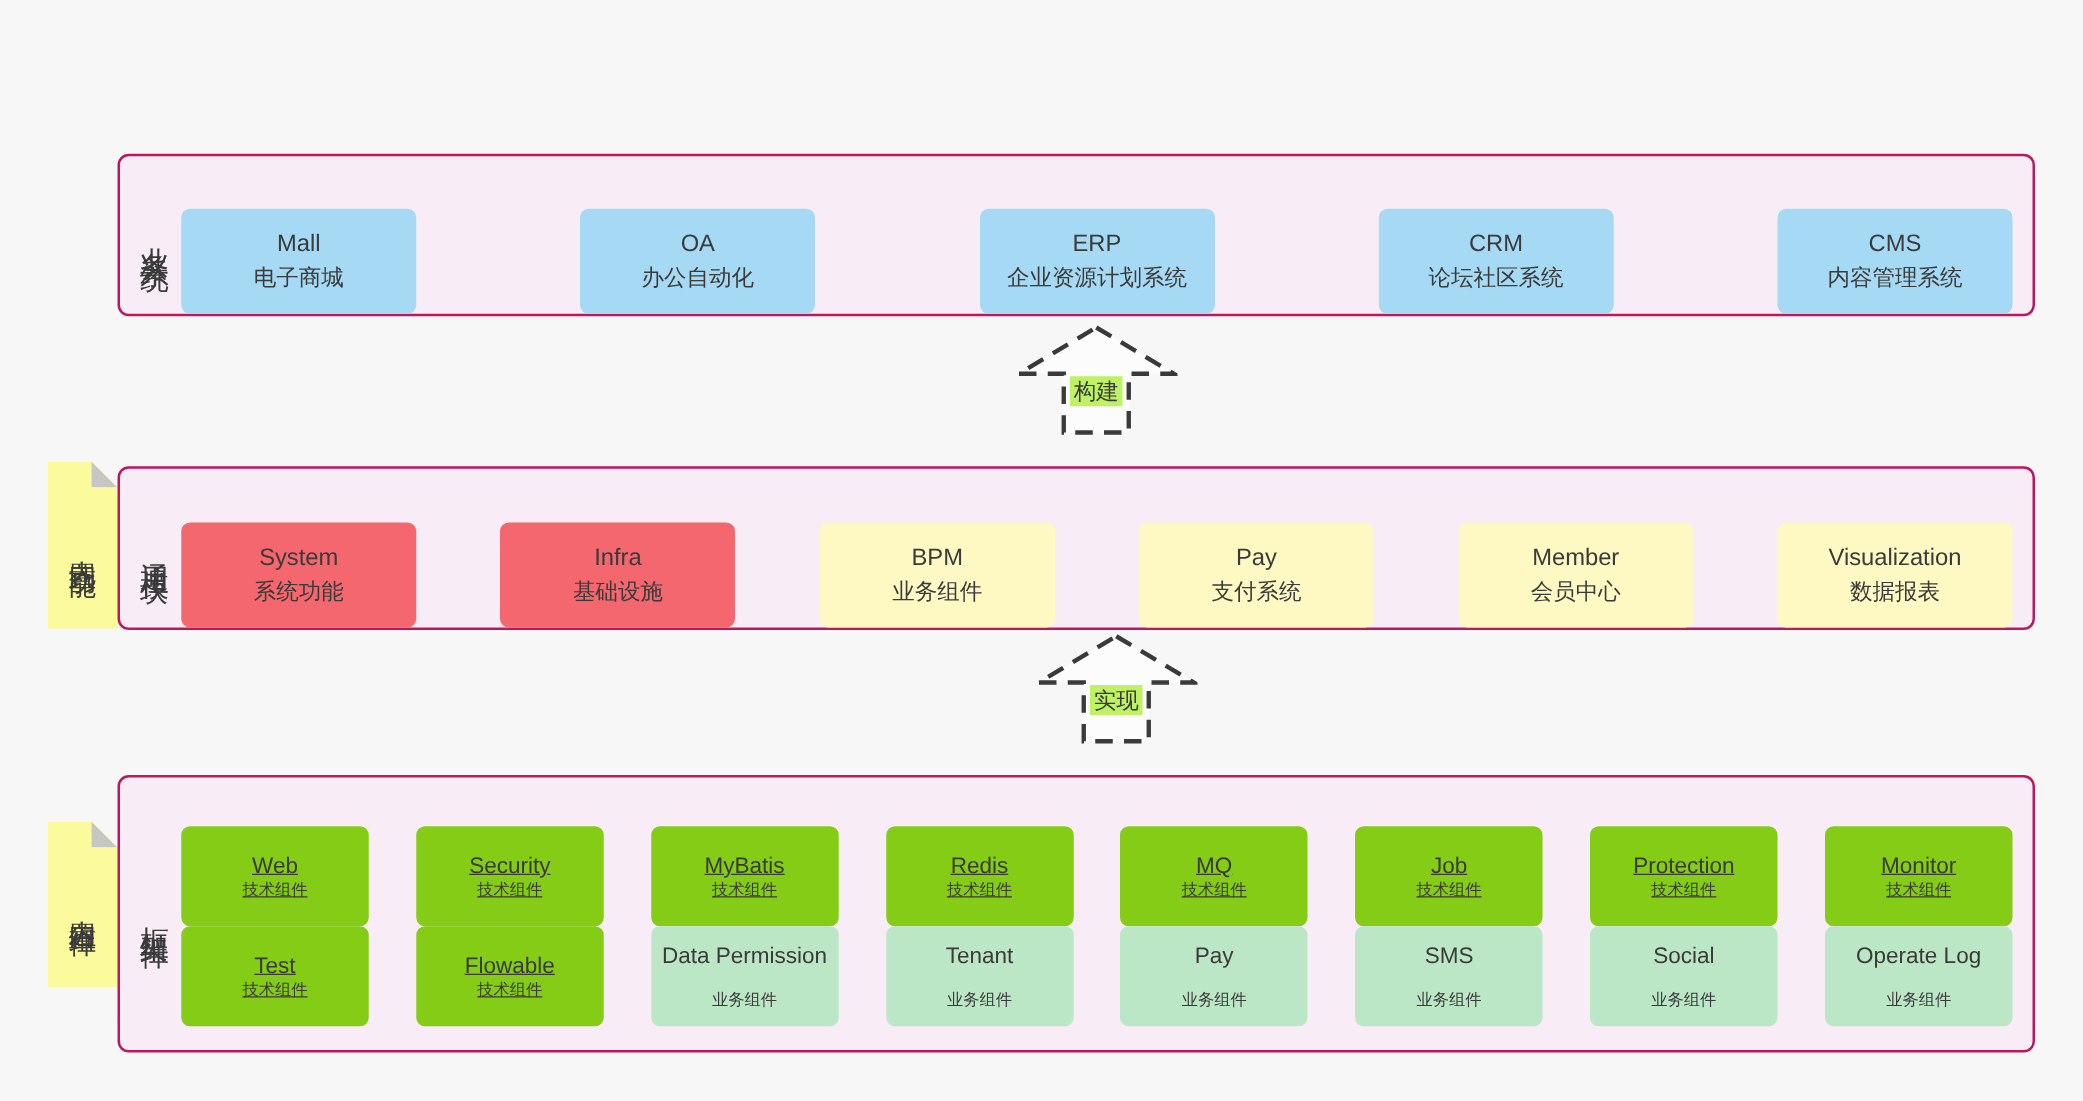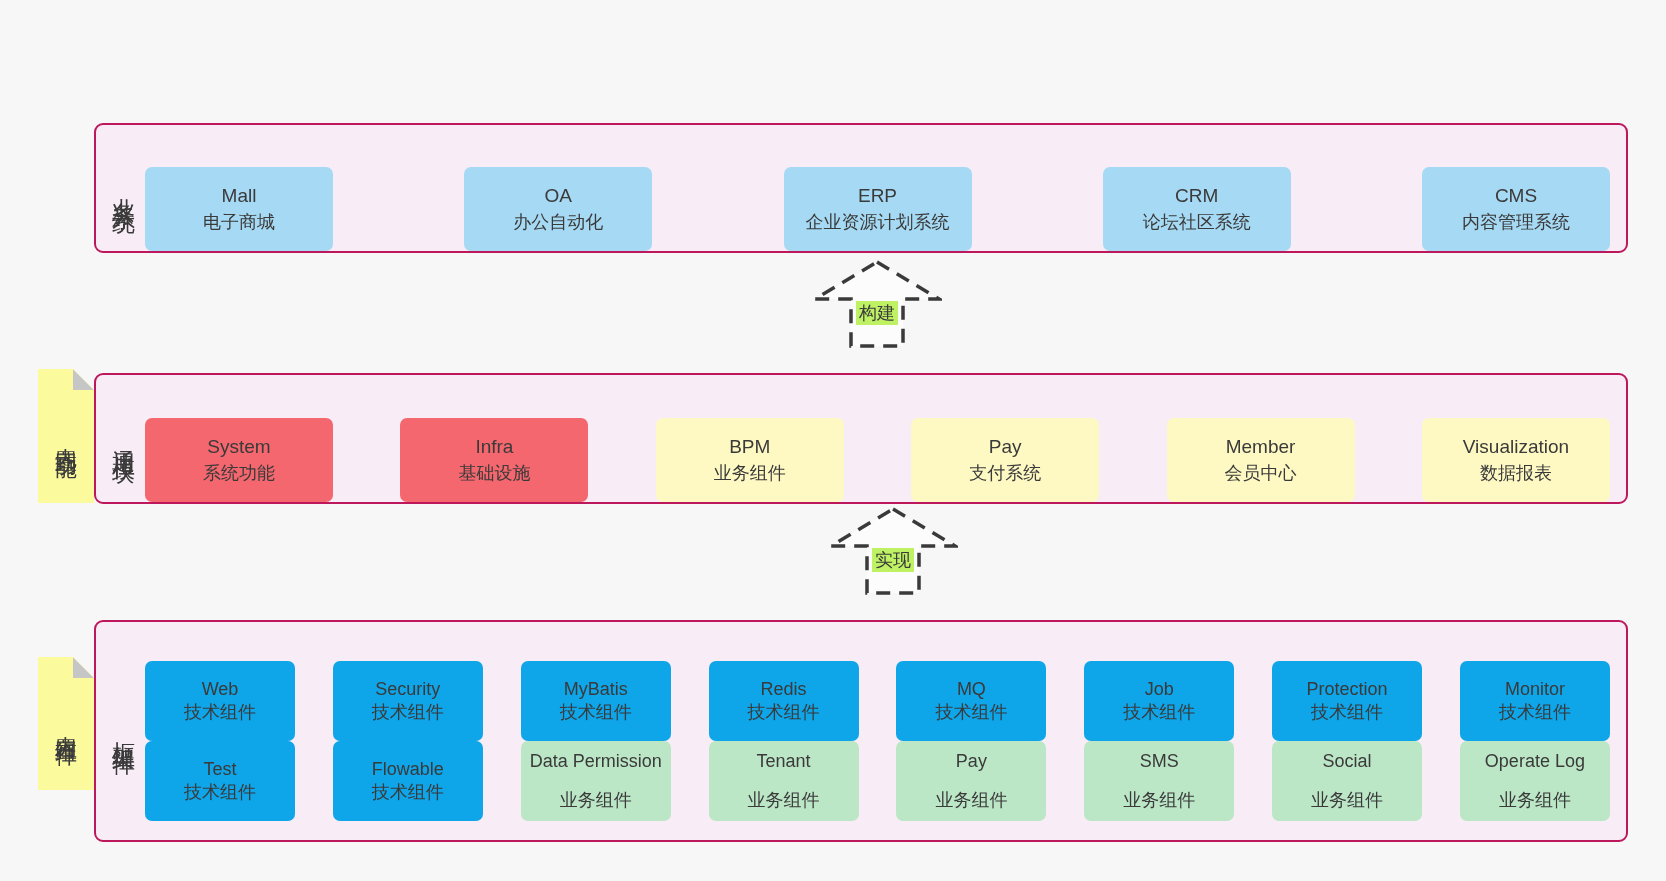--- a/index.html
+++ b/index.html
@@ -46,7 +46,7 @@
   .v-blue{background:#a6d9f3;}
   .v-red{background:#f4676e;}
   .v-pink{background:#fef9c3;}
-  .v-green{background:#0ea5e9;}
+  .v-green{background:#84cc16;text-decoration:underline;}
   .v-green-light{background:#bce7c7;gap:16px;}
   
   .note{

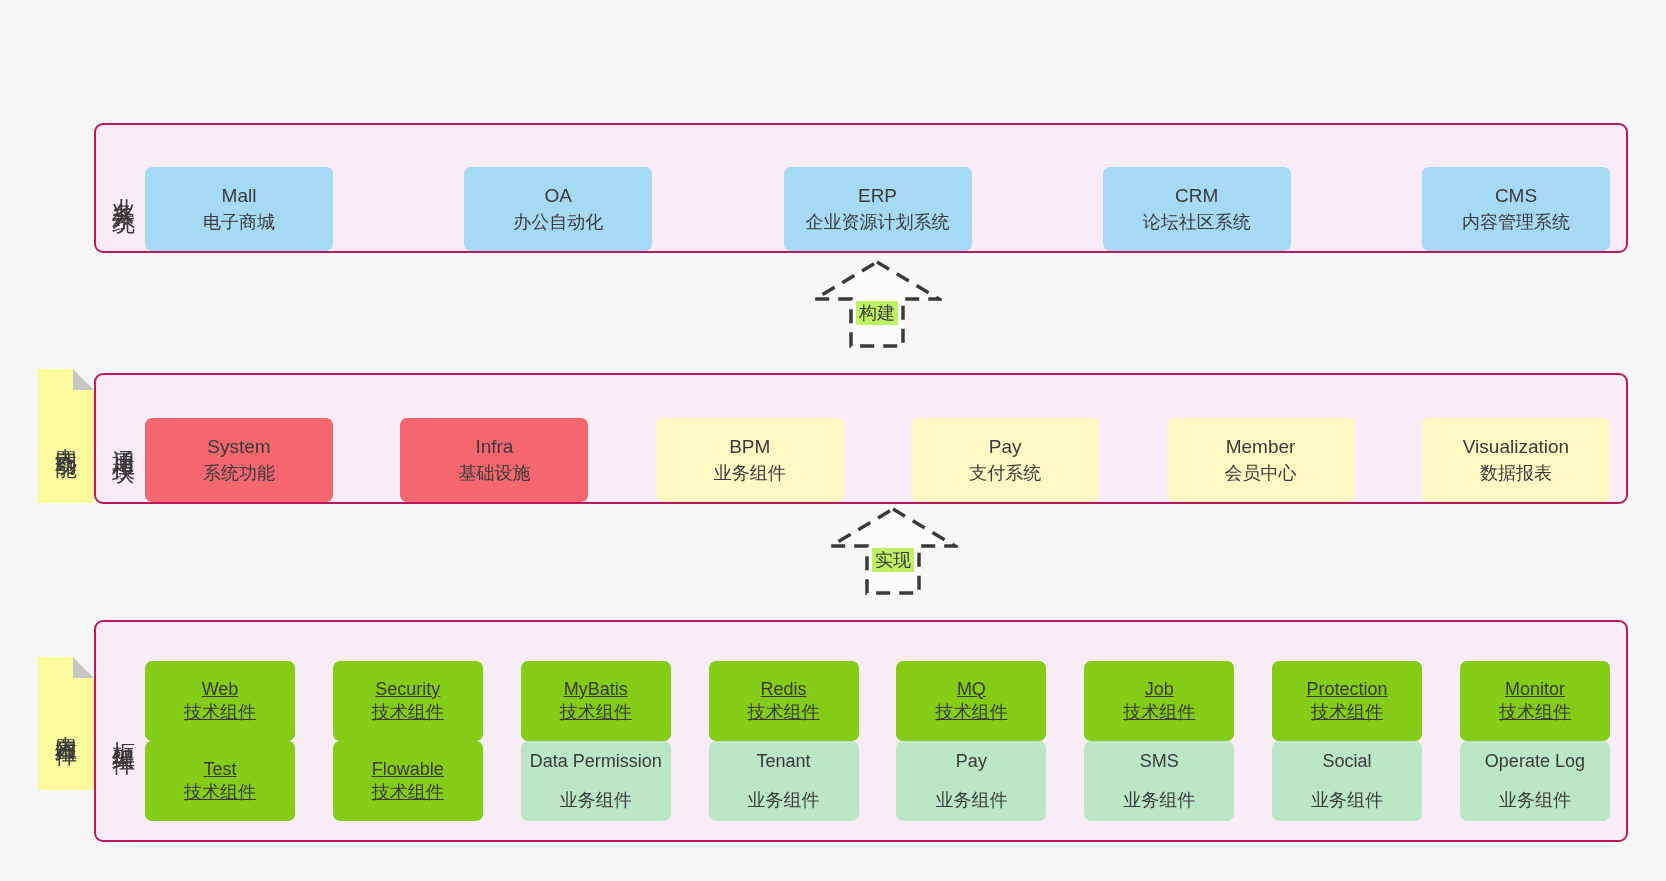--- a/index.html
+++ b/index.html
@@ -42,7 +42,7 @@
   .box .en{font-size:19px;line-height:1.38;}
   .box .cn{font-size:18px;line-height:1.38;}
   .box-sm .en{font-size:18px;line-height:1.3;}
-  .box-sm .cn{font-size:18px;line-height:1.3;}
+  .box-sm .cn{font-size:13px;line-height:1.3;}
   .v-blue{background:#a6d9f3;}
   .v-red{background:#f4676e;}
   .v-pink{background:#fef9c3;}

